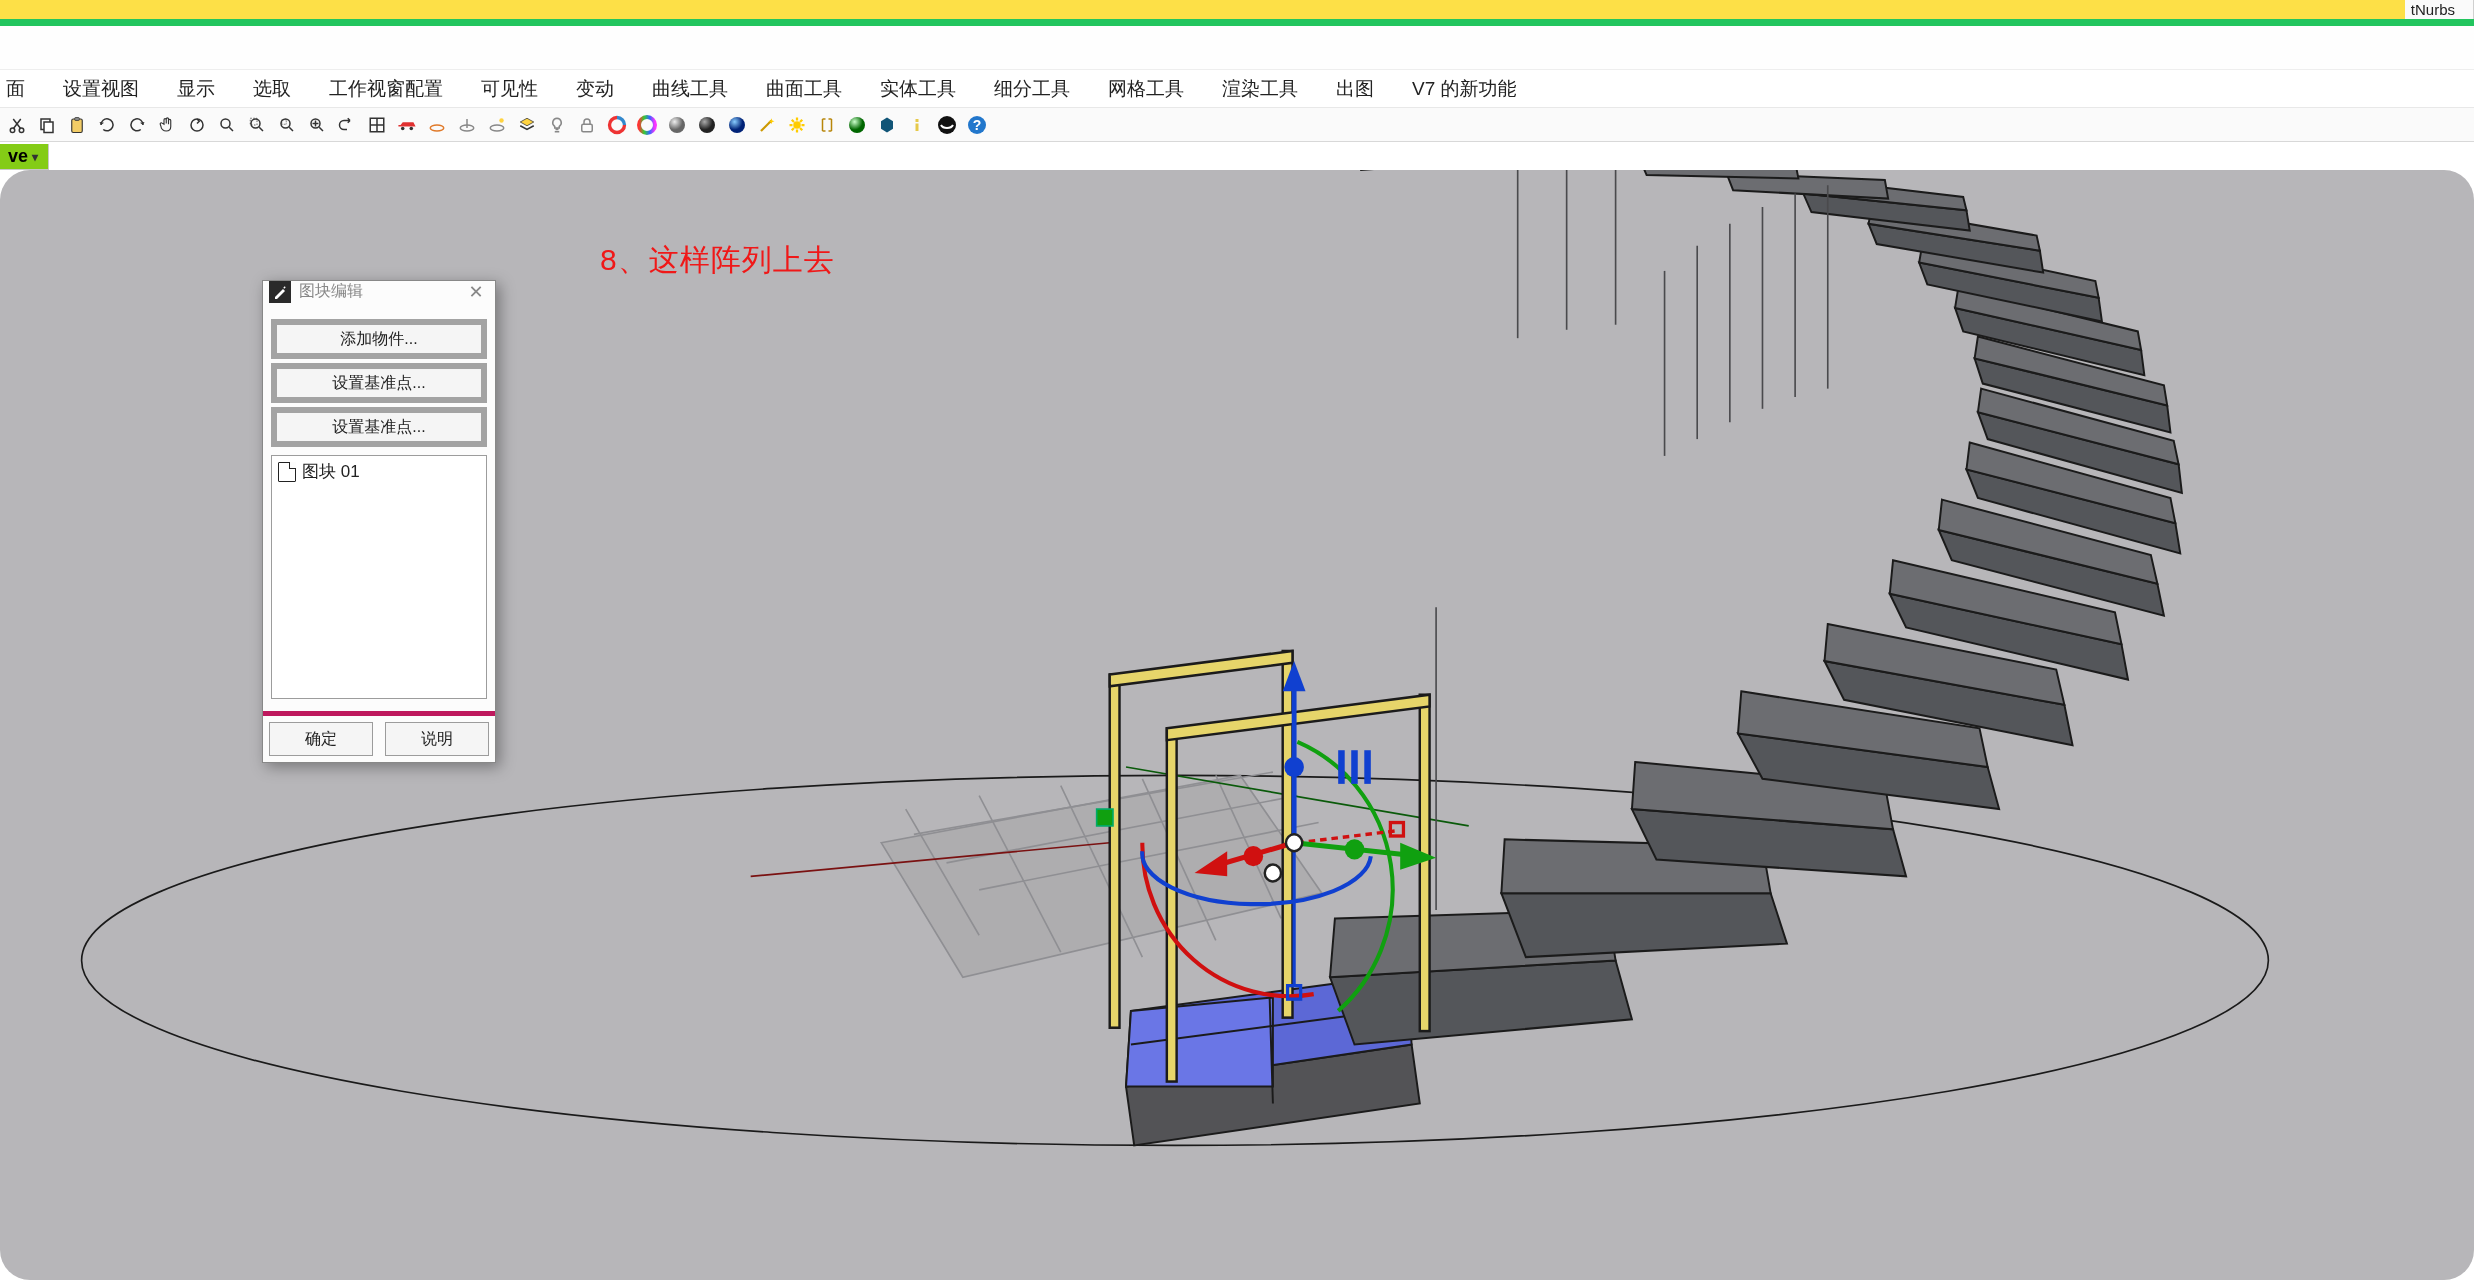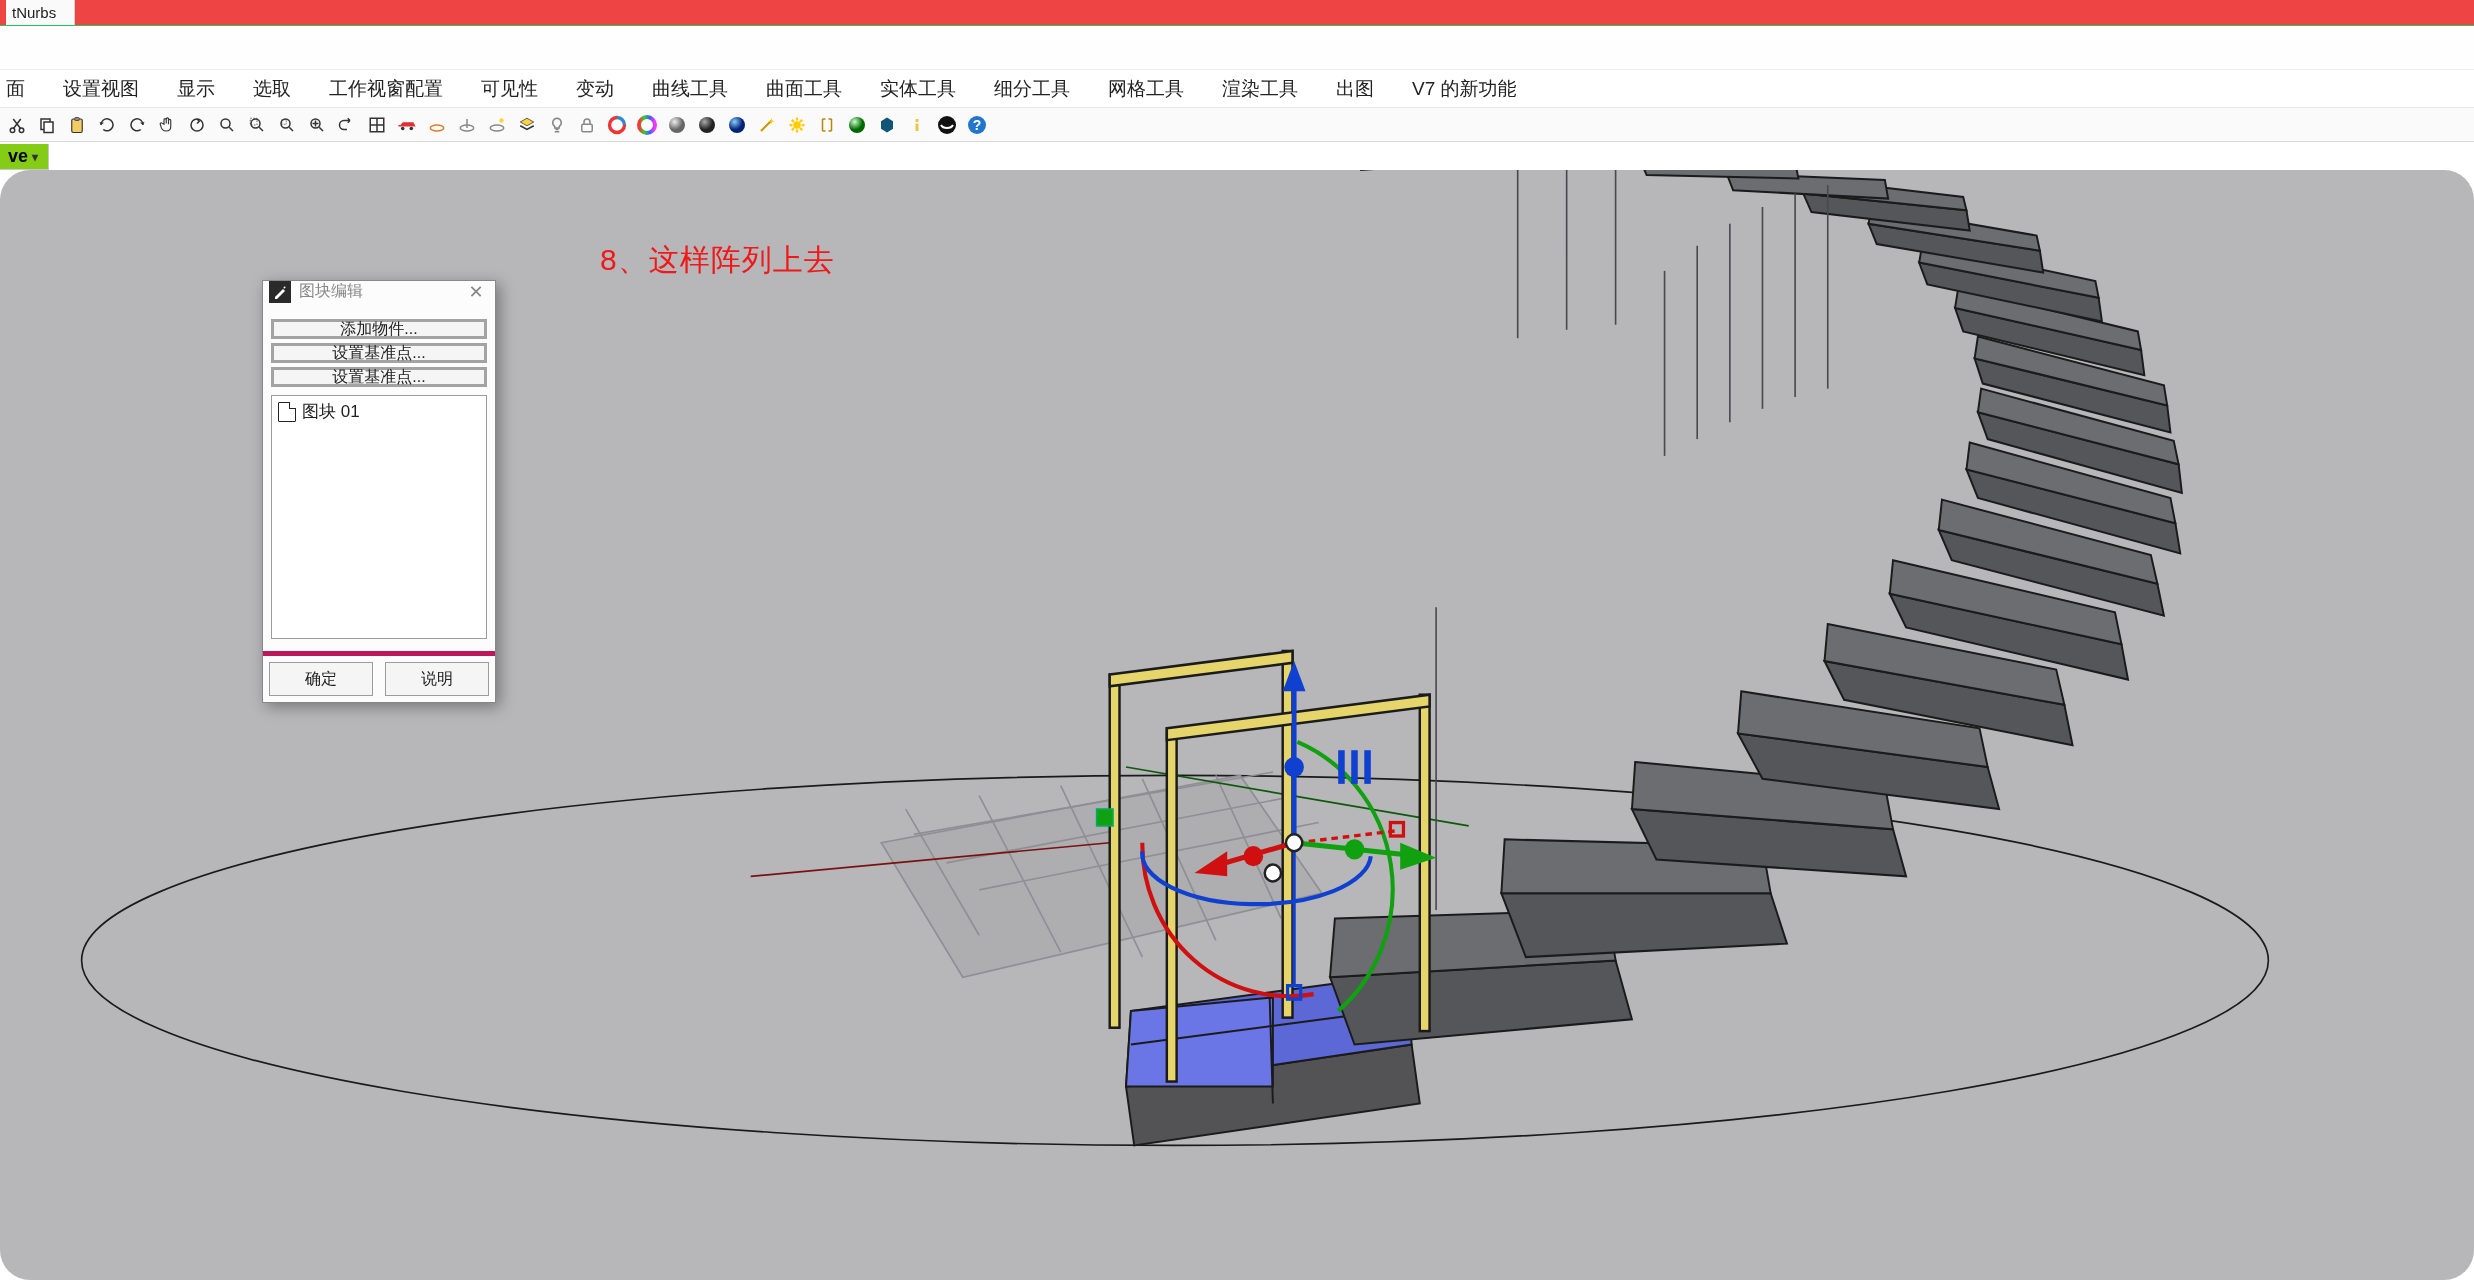--- a/index.html
+++ b/index.html
@@ -9,13 +9,14 @@
   
   .titlebar {
     height: 26px;
-    background: #ef4444;
-    border-bottom: 1px solid #22c55e;
+    background: #fde047;
+    border-bottom: 7px solid #22c55e;
     display: flex;
     align-items: center;
     padding-left: 6px;
     font-size: 15px;
     color: #222;
+    justify-content: flex-end;
   }
   .titlebar .tabish {
     position: relative;

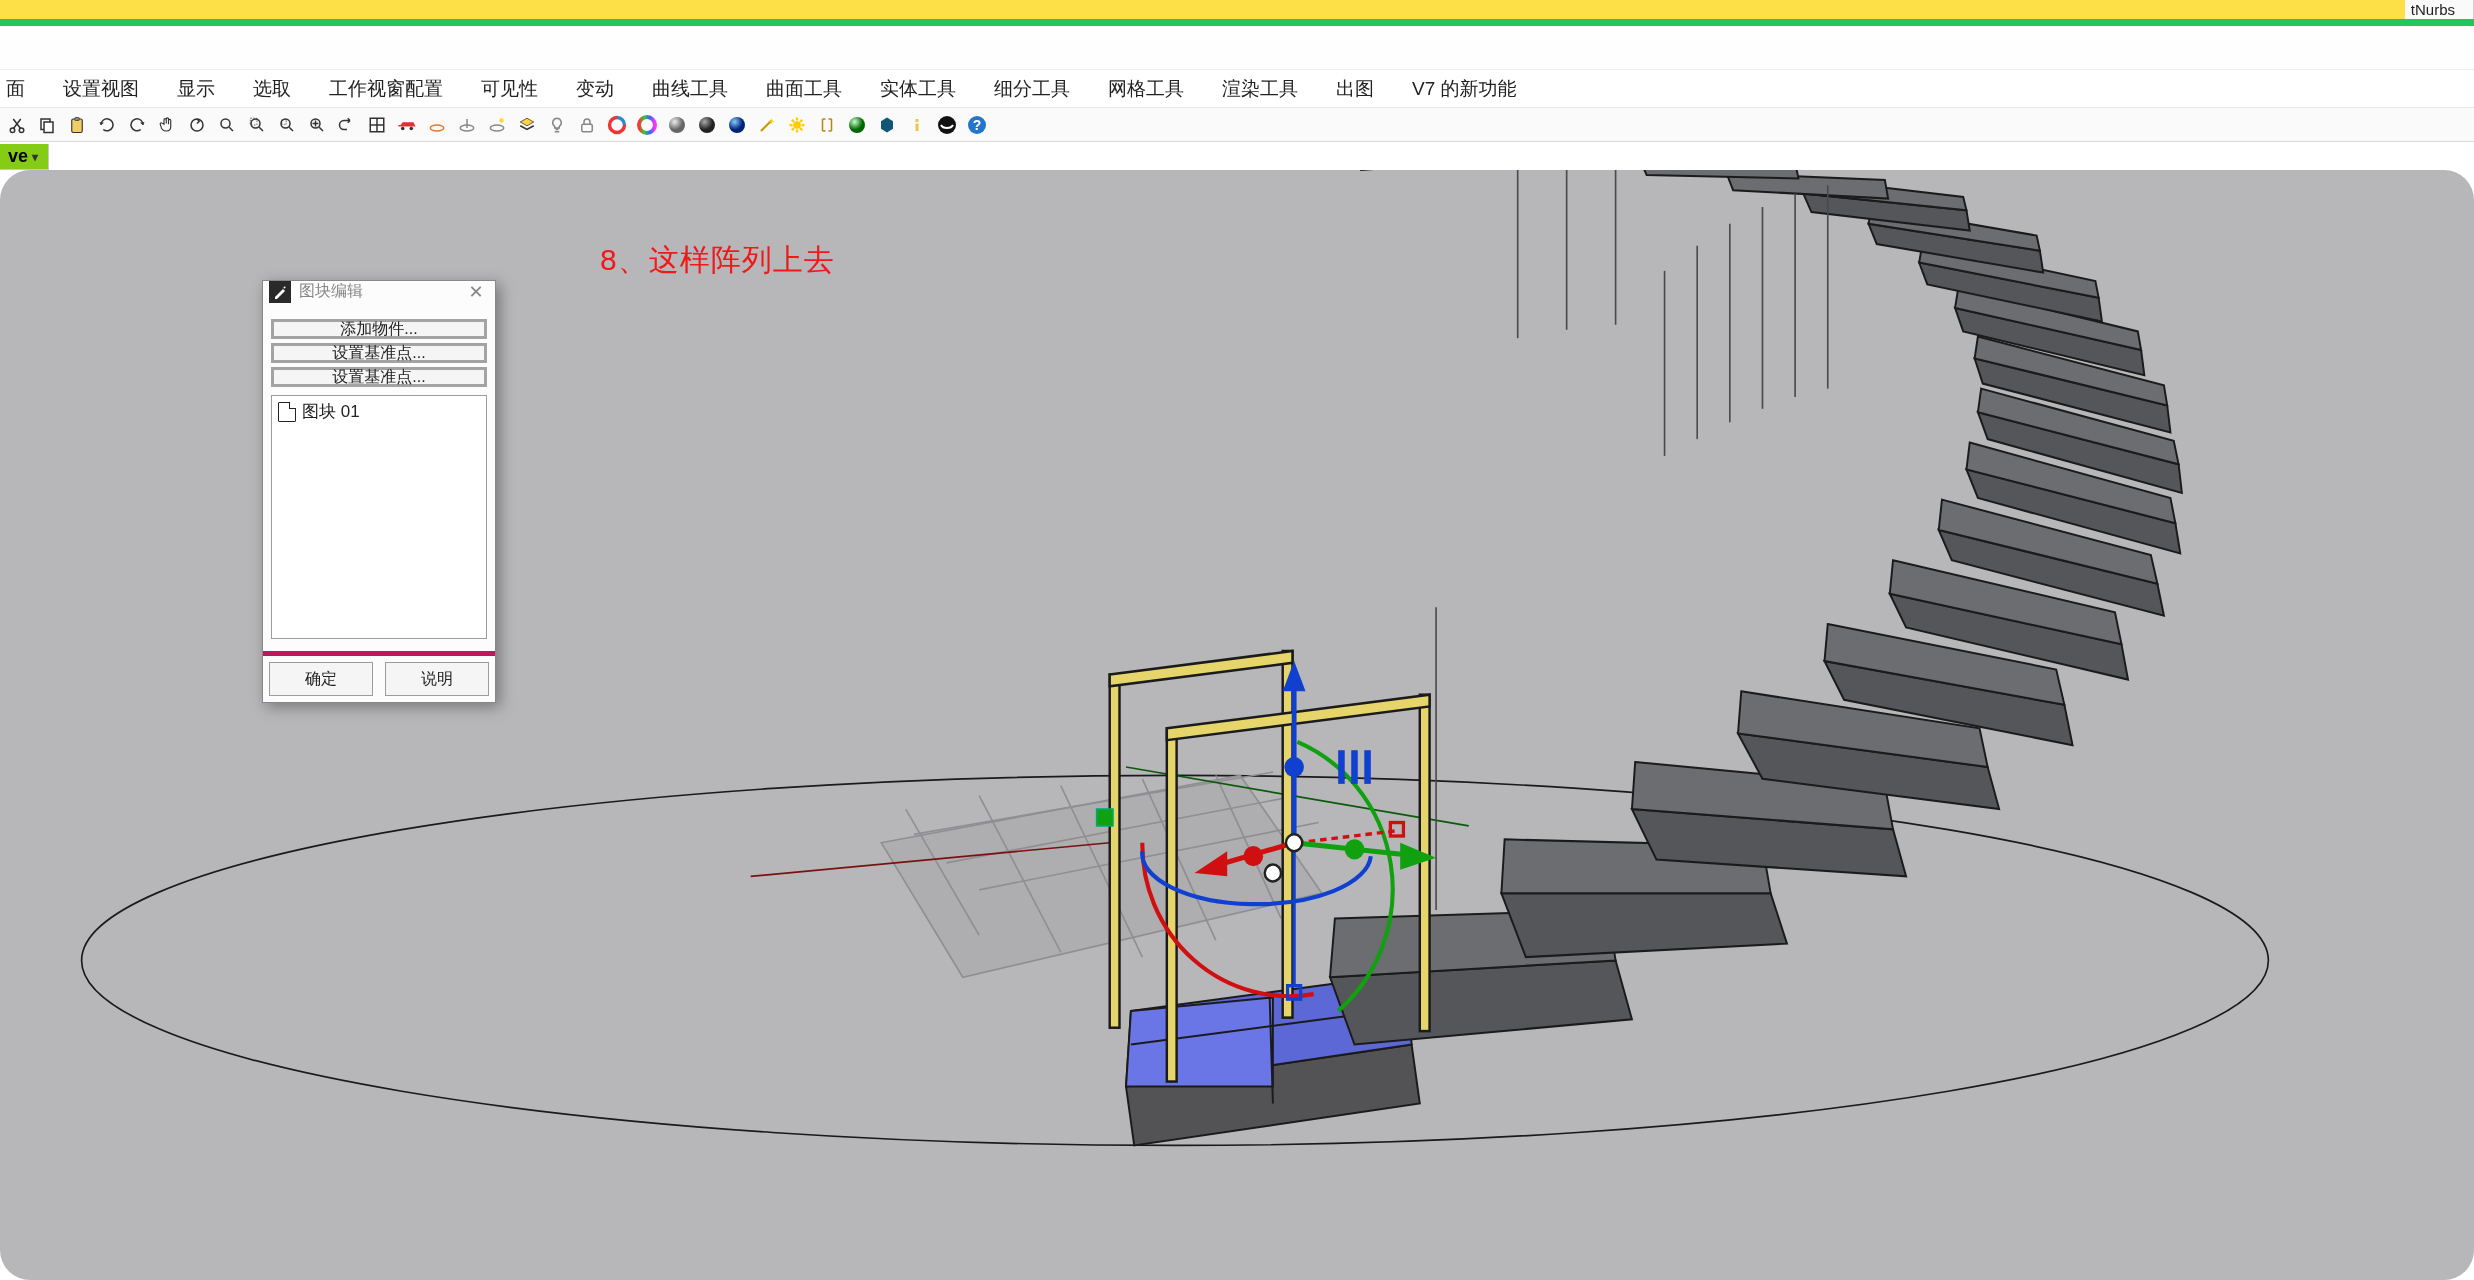--- a/index.html
+++ b/index.html
@@ -130,8 +130,8 @@
   }
   .dialog .dlg-body { padding: 4px 8px 6px 8px; display: flex; flex-direction: column; gap: 4px; }
   .dialog .dlg-btn {
-    height: 20px;
-    border: 3px solid #a3a3a3;
+    height: 40px;
+    border: 6px solid #a3a3a3;
     background: #f5f5f5;
     display: flex; align-items: center; justify-content: center;
     font-size: 16px;

